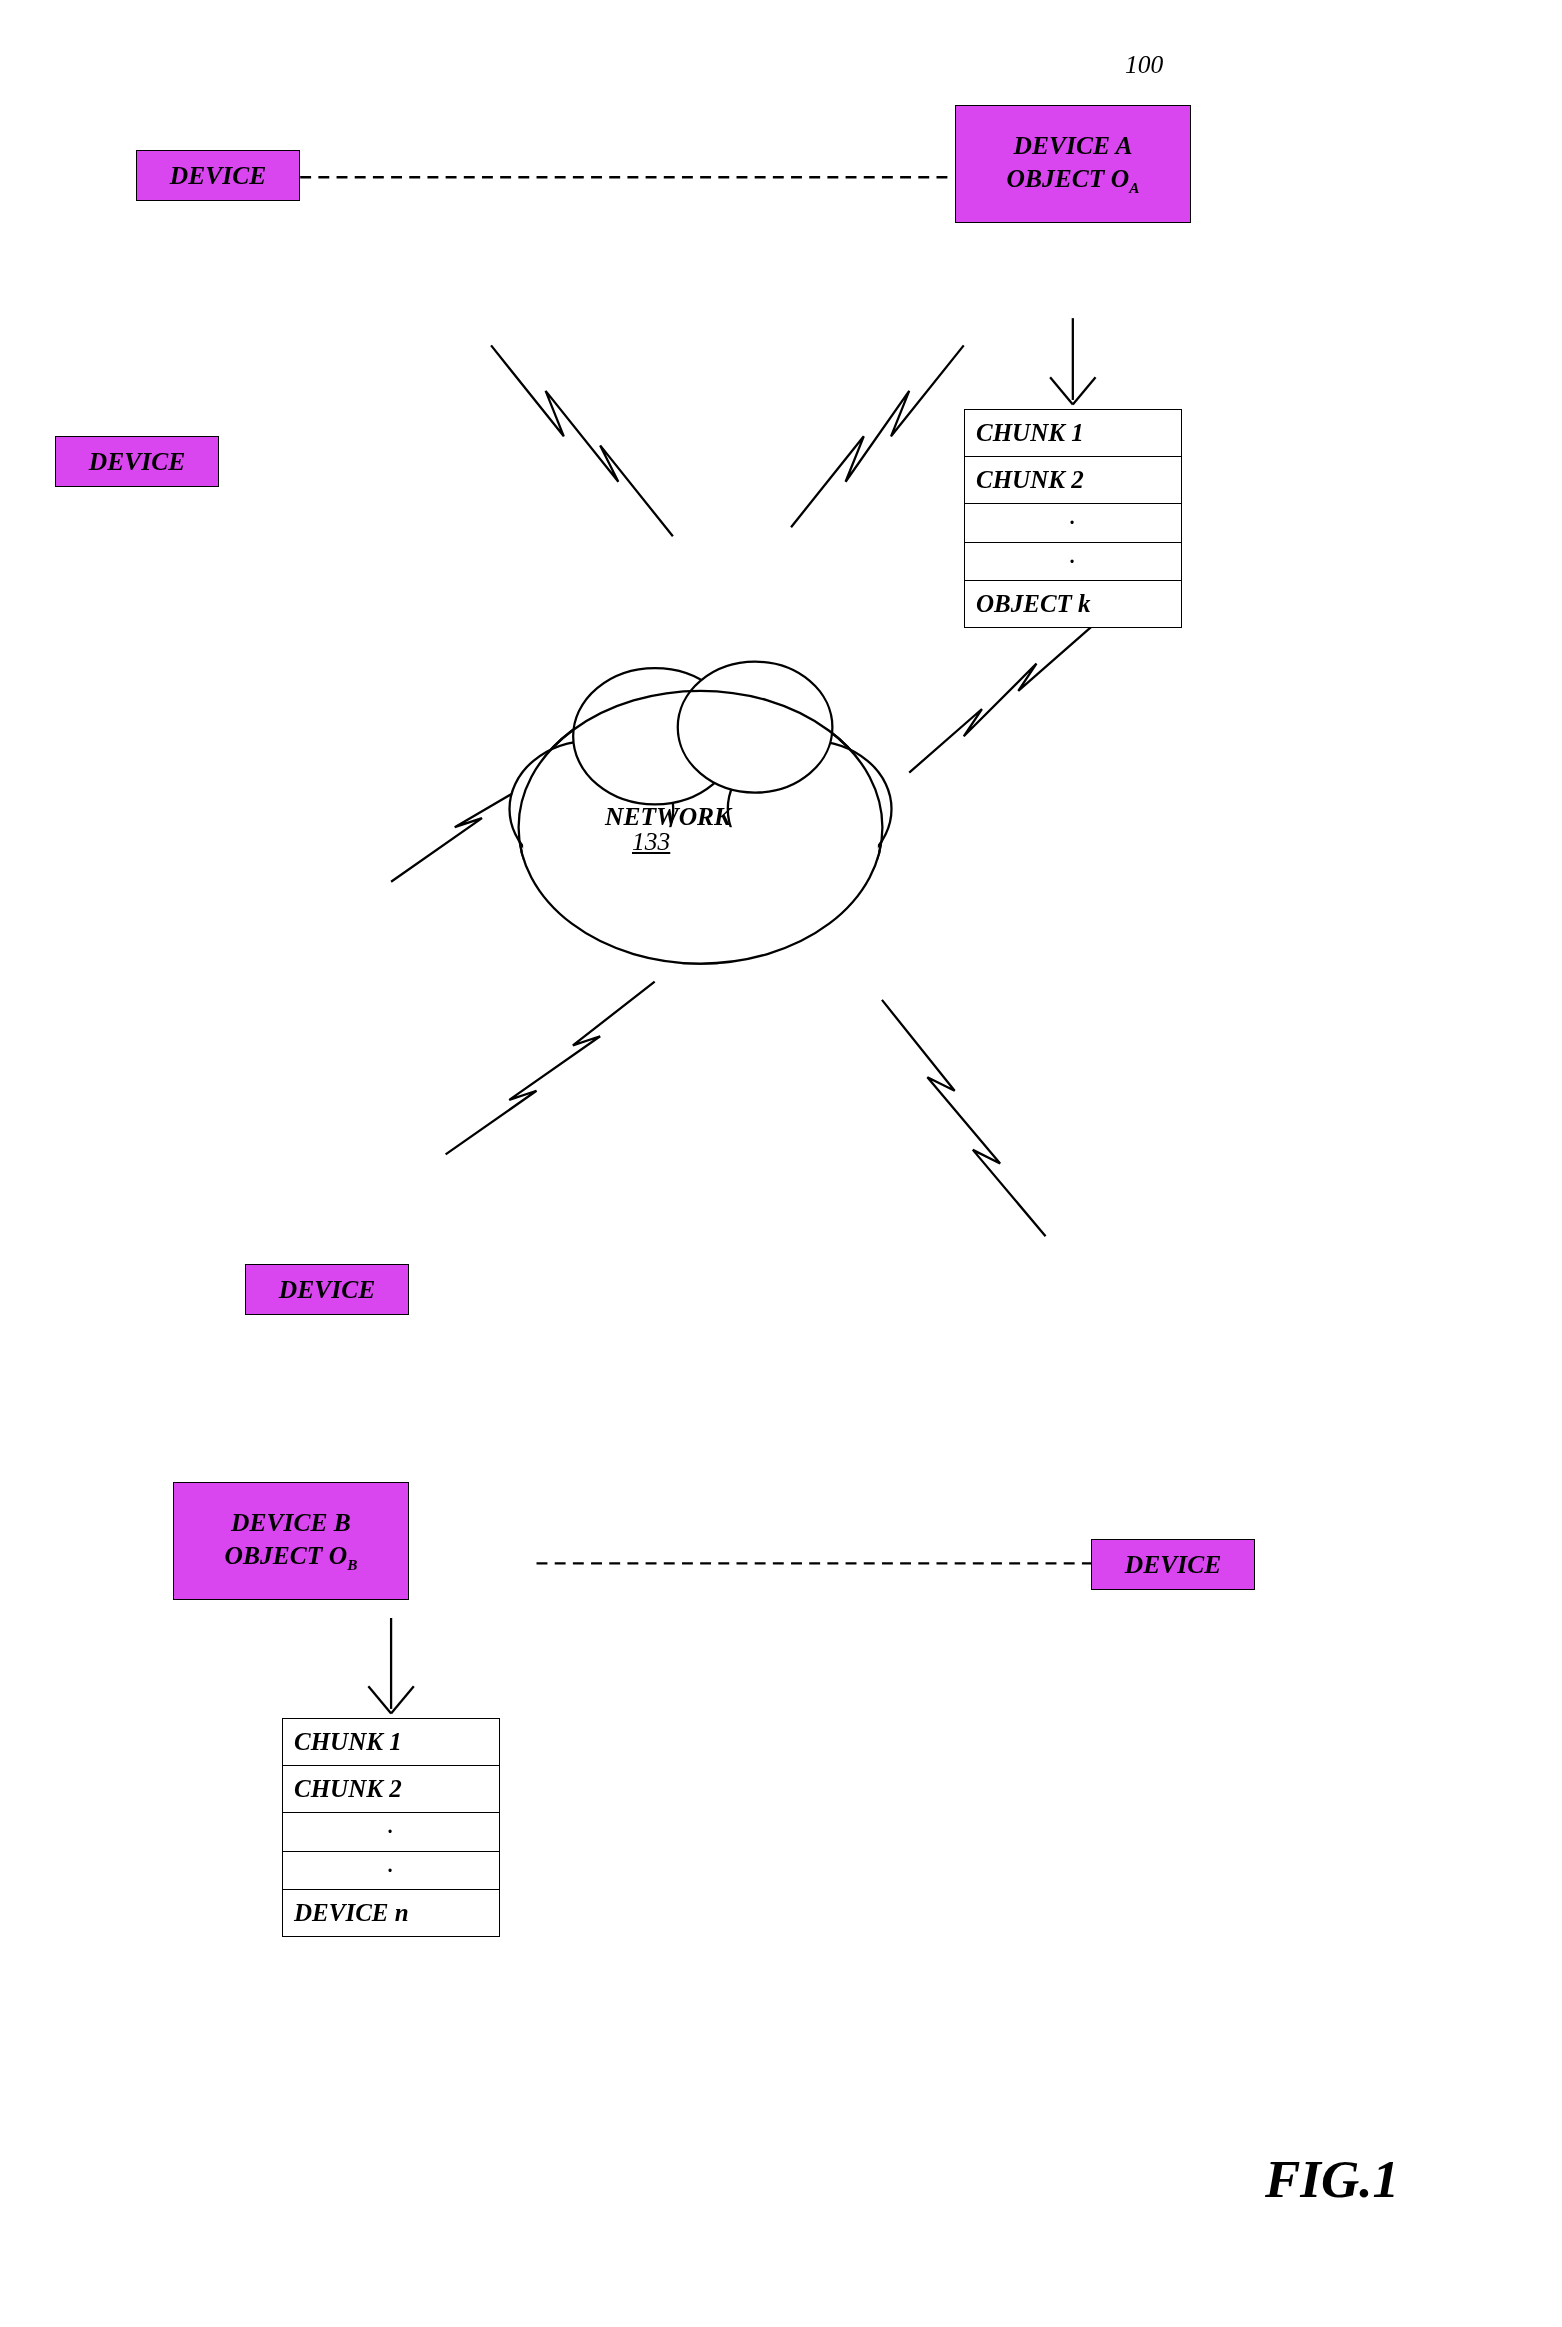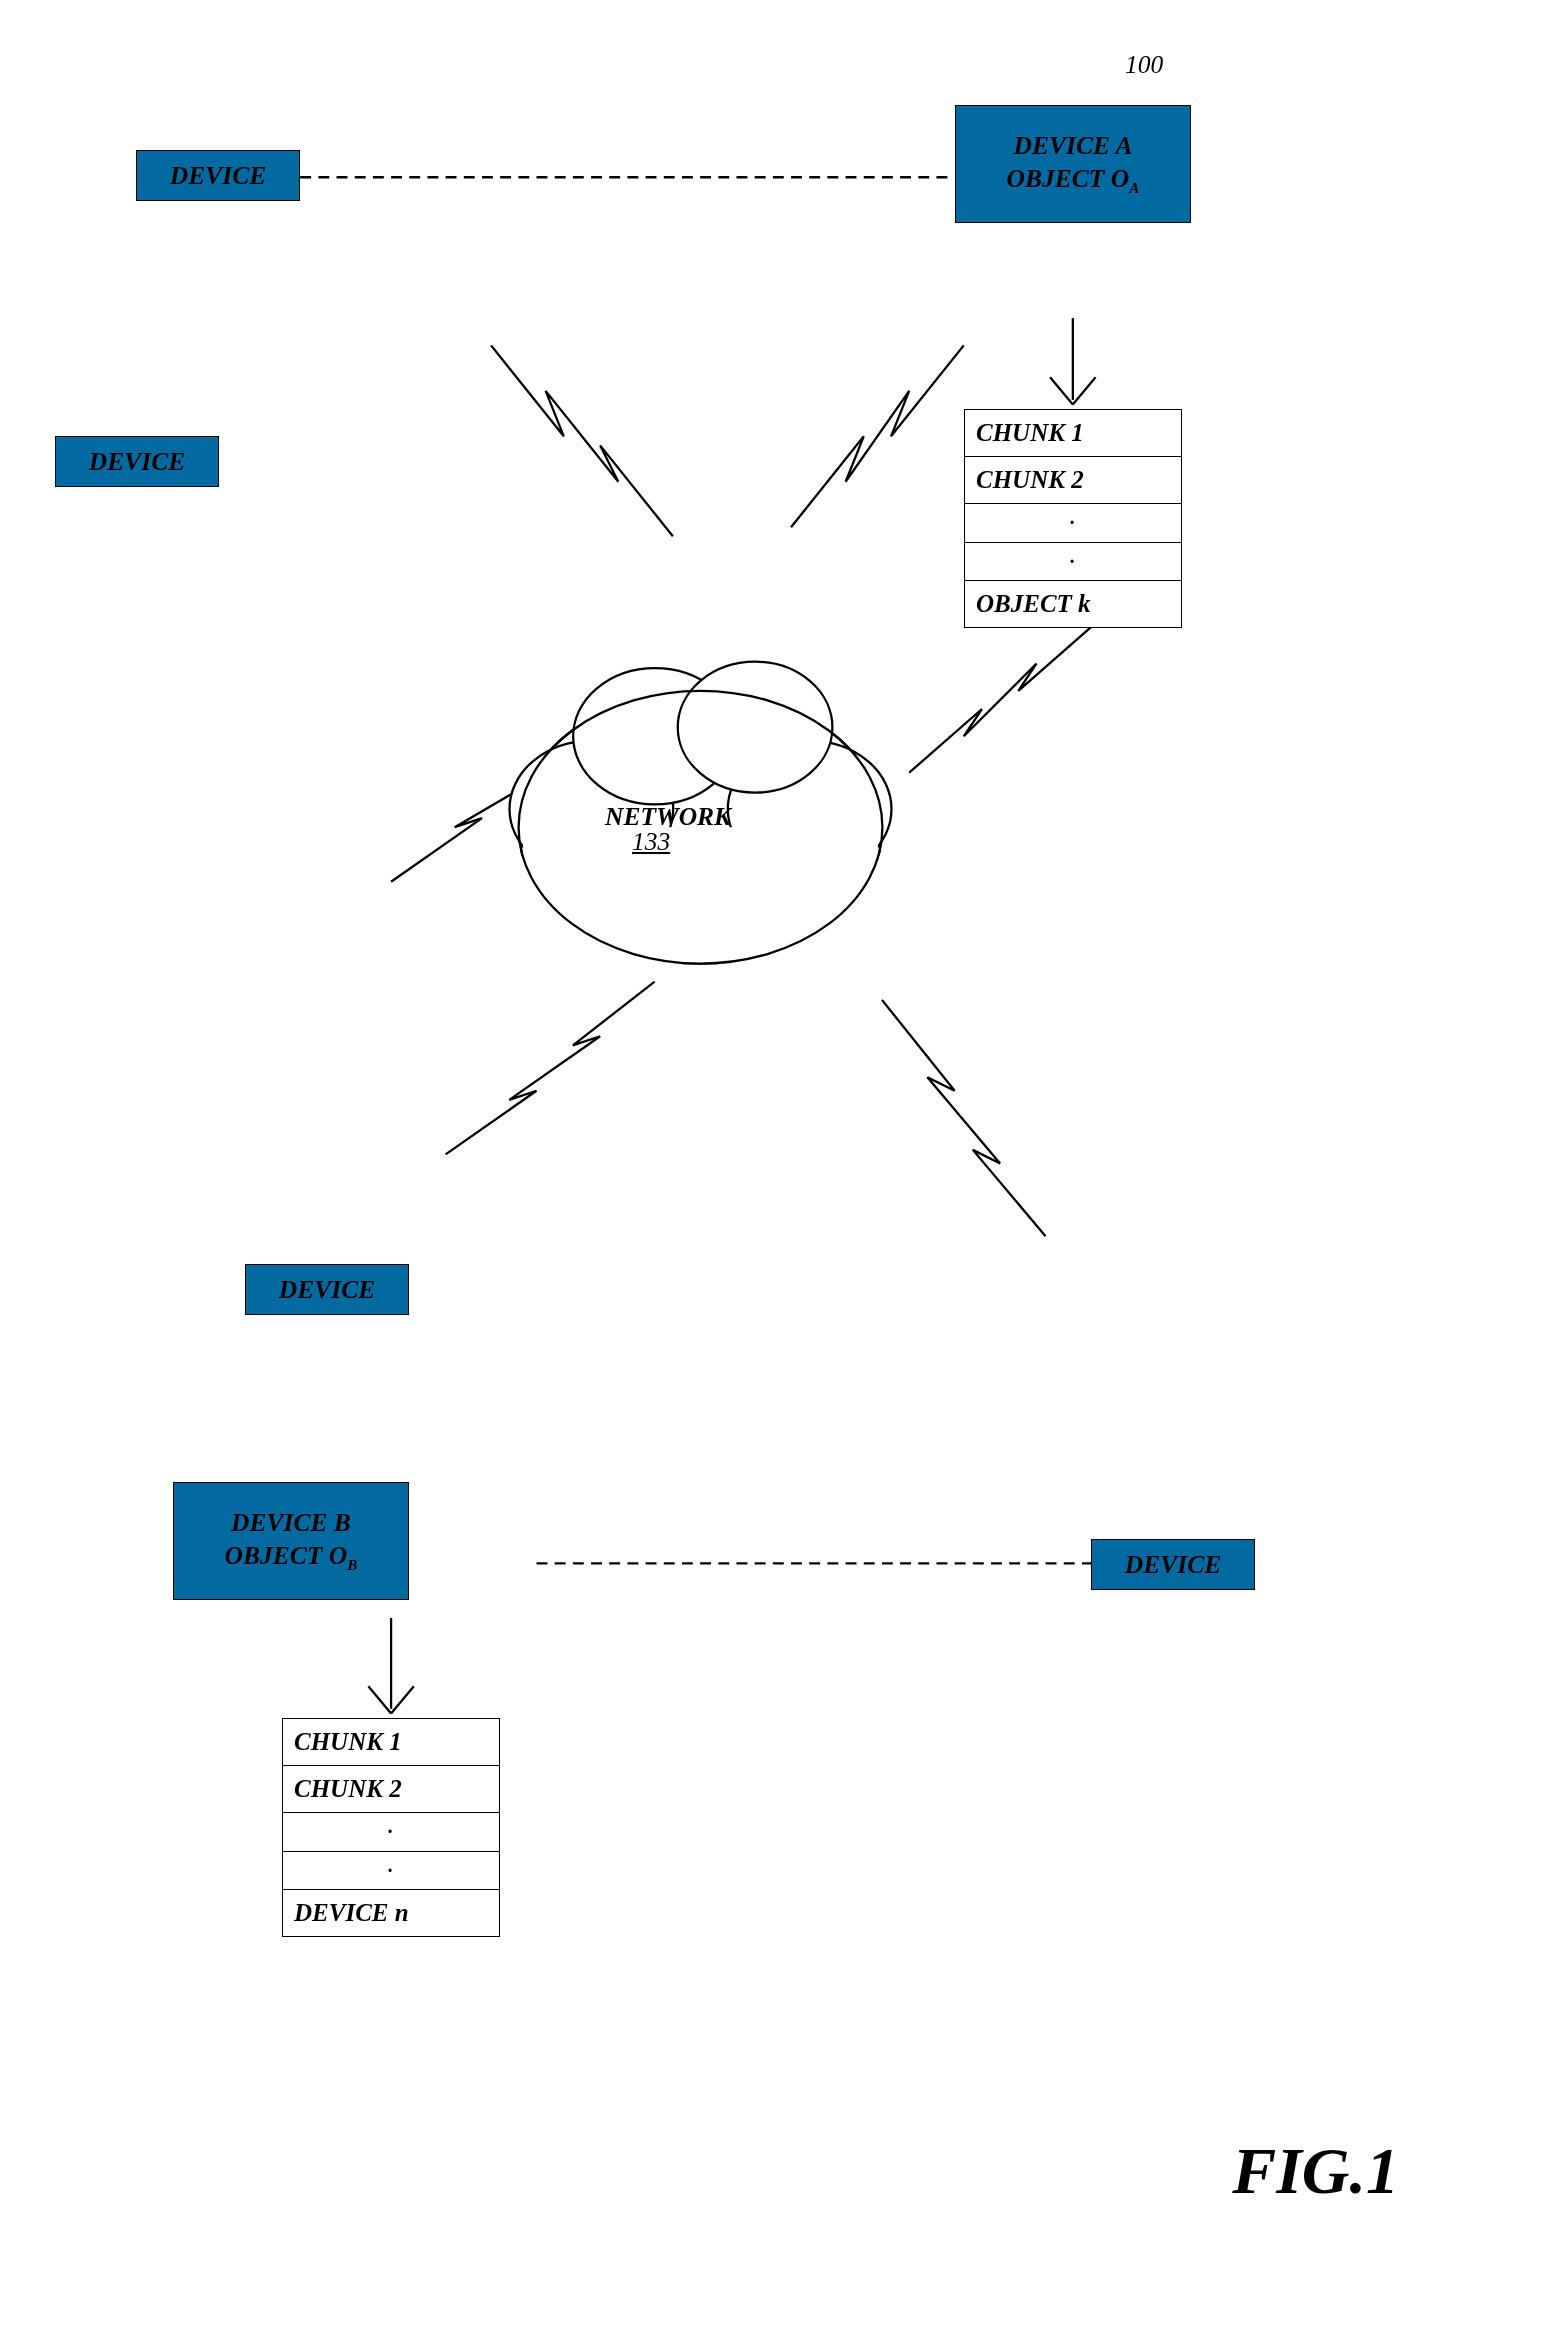--- a/index.html
+++ b/index.html
@@ -23,7 +23,7 @@
     .box {
       position: absolute;
       border: 1.8px solid #000;
-      background: #0369a1;
+      background: #d946ef;
       display: flex;
       align-items: center;
       justify-content: center;

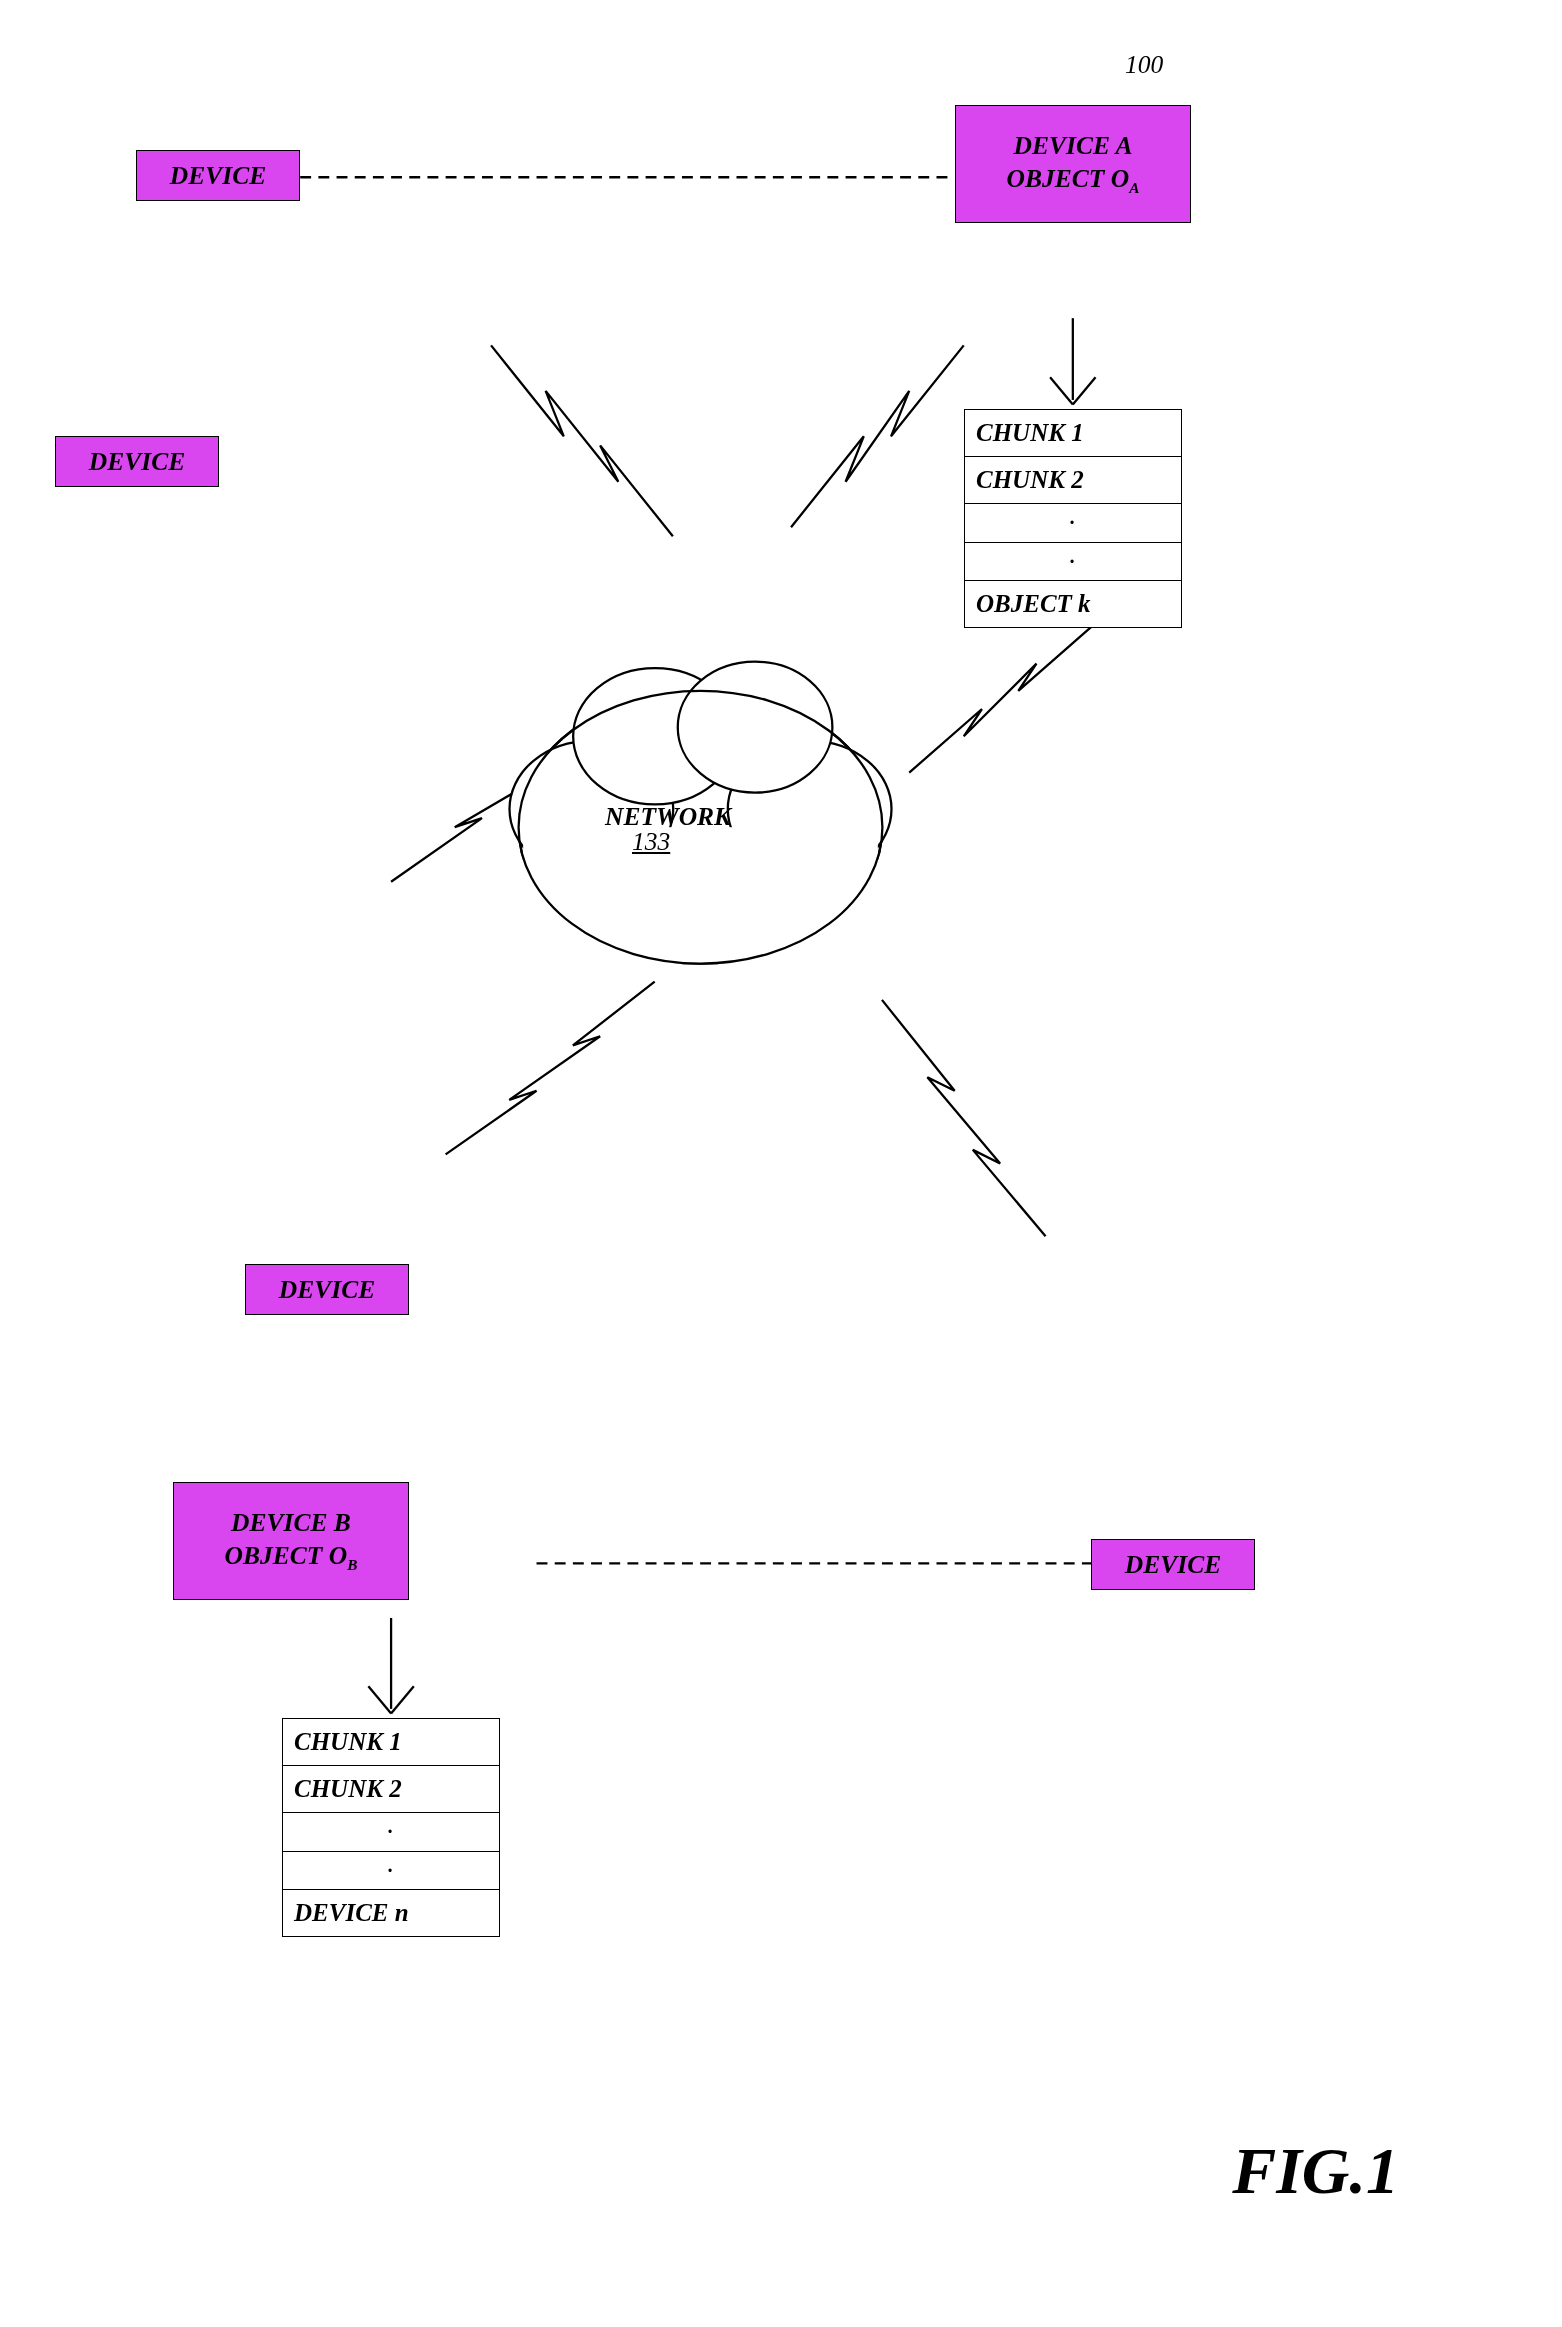--- a/index.html
+++ b/index.html
@@ -101,7 +101,7 @@
 
     .fig-label {
       position: absolute;
-      font-size: 66px;
+      font-size: 53px;
       font-weight: bold;
       font-style: italic;
     }

